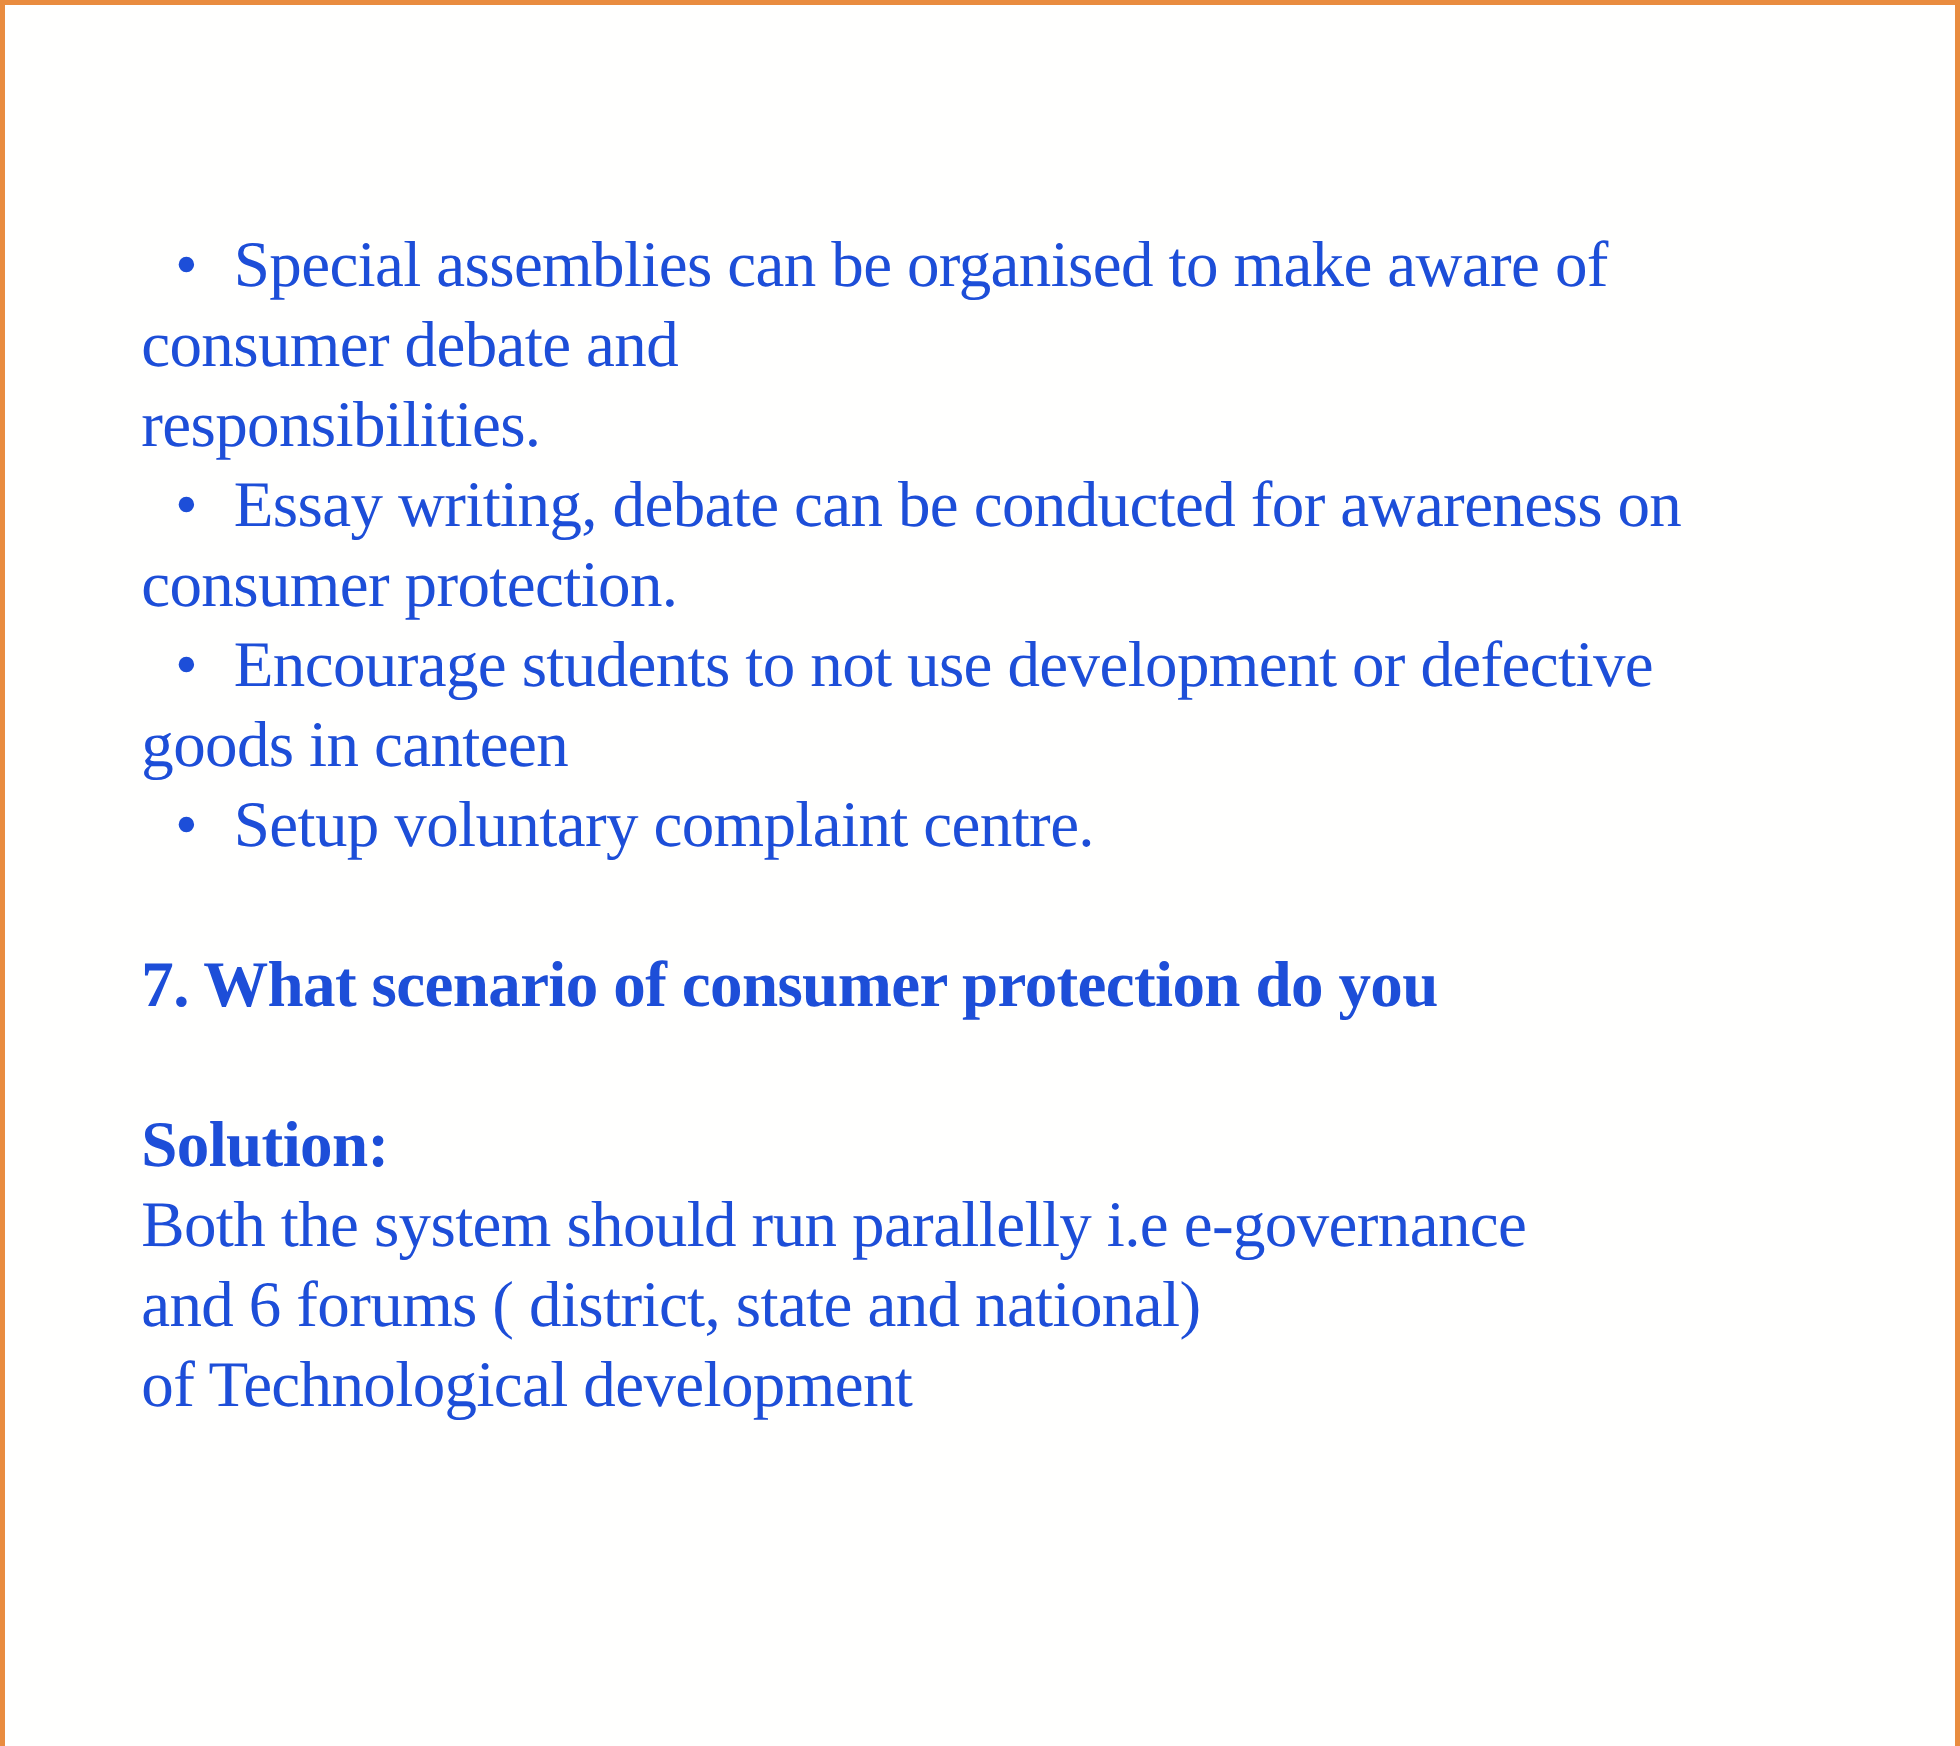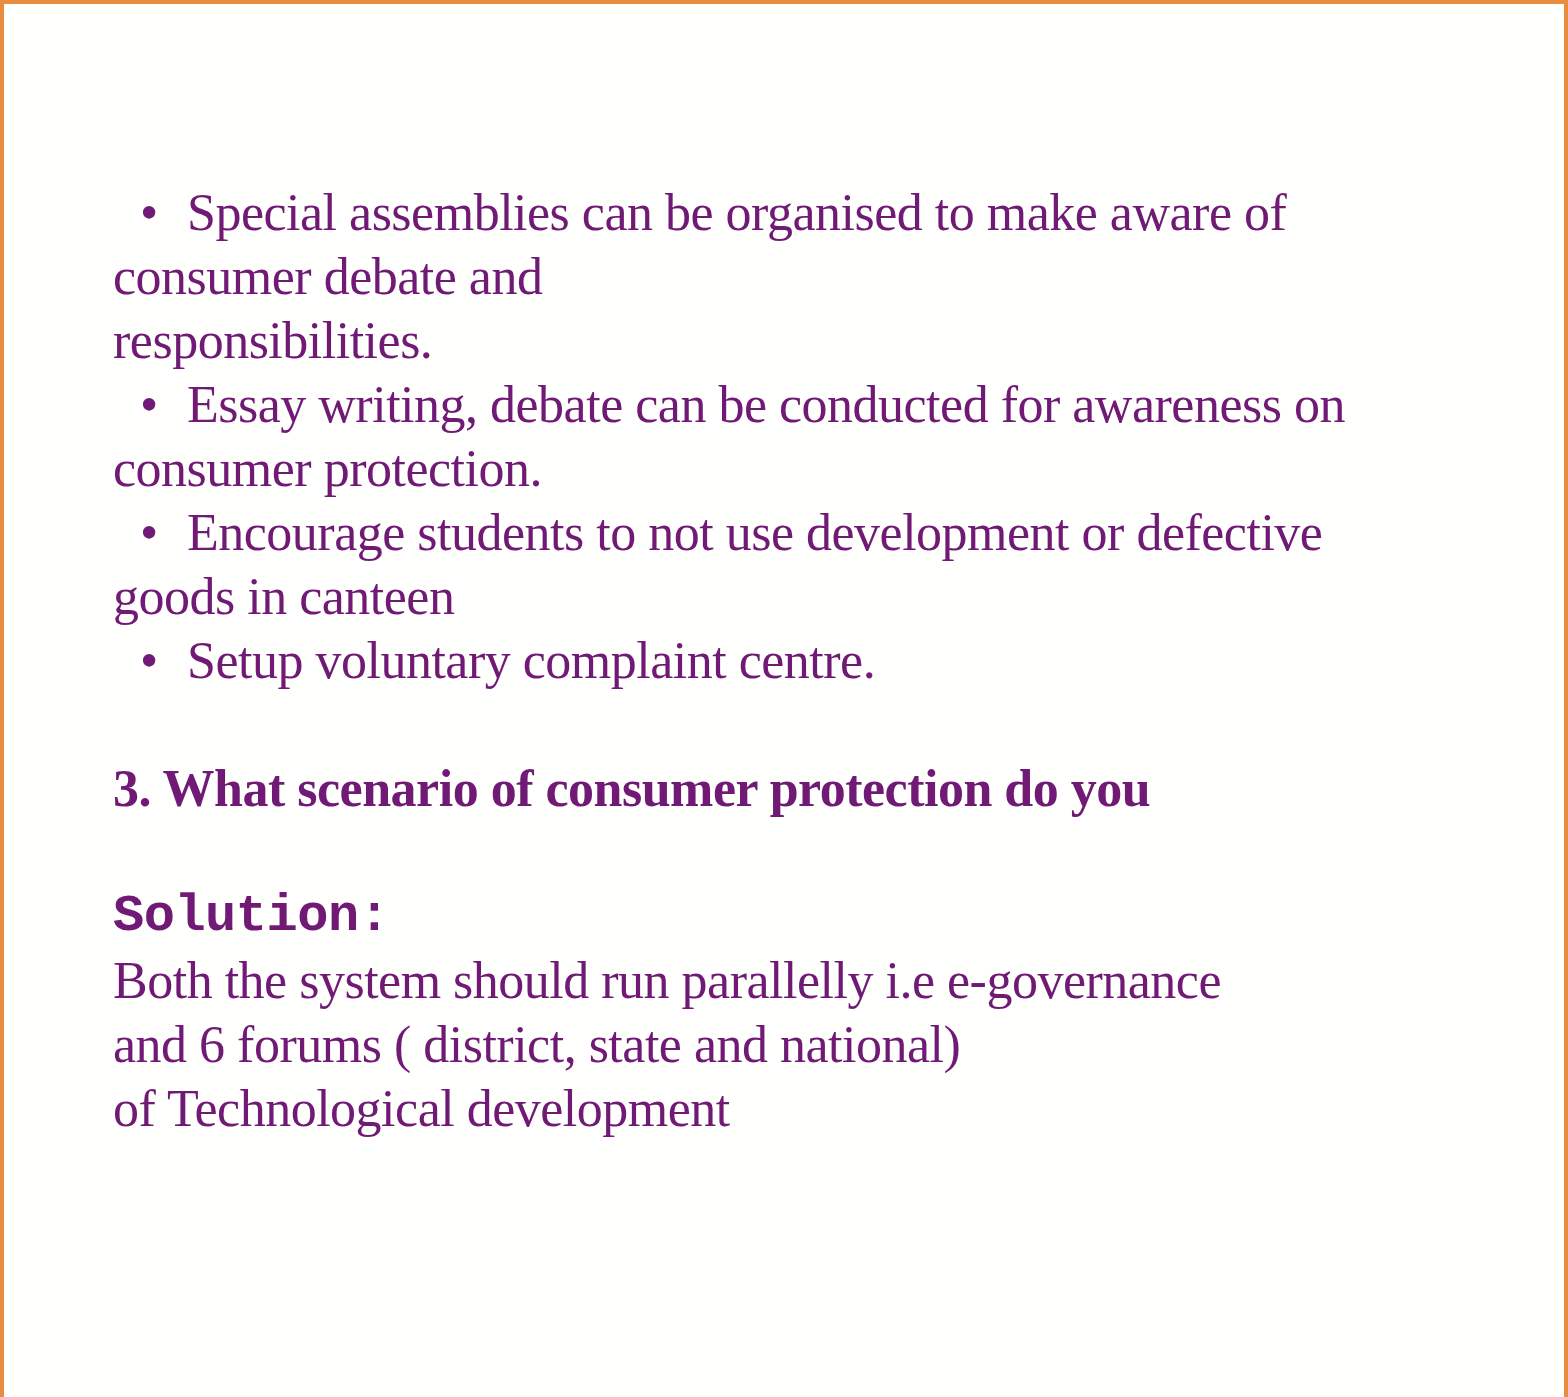--- a/index.html
+++ b/index.html
@@ -21,7 +21,7 @@
   }
   .content {
     padding: 177px 9px 0 109px;
-    color: #701a75;
+    color: #1d4ed8;
   }
   .line {
     font-size: 52px;

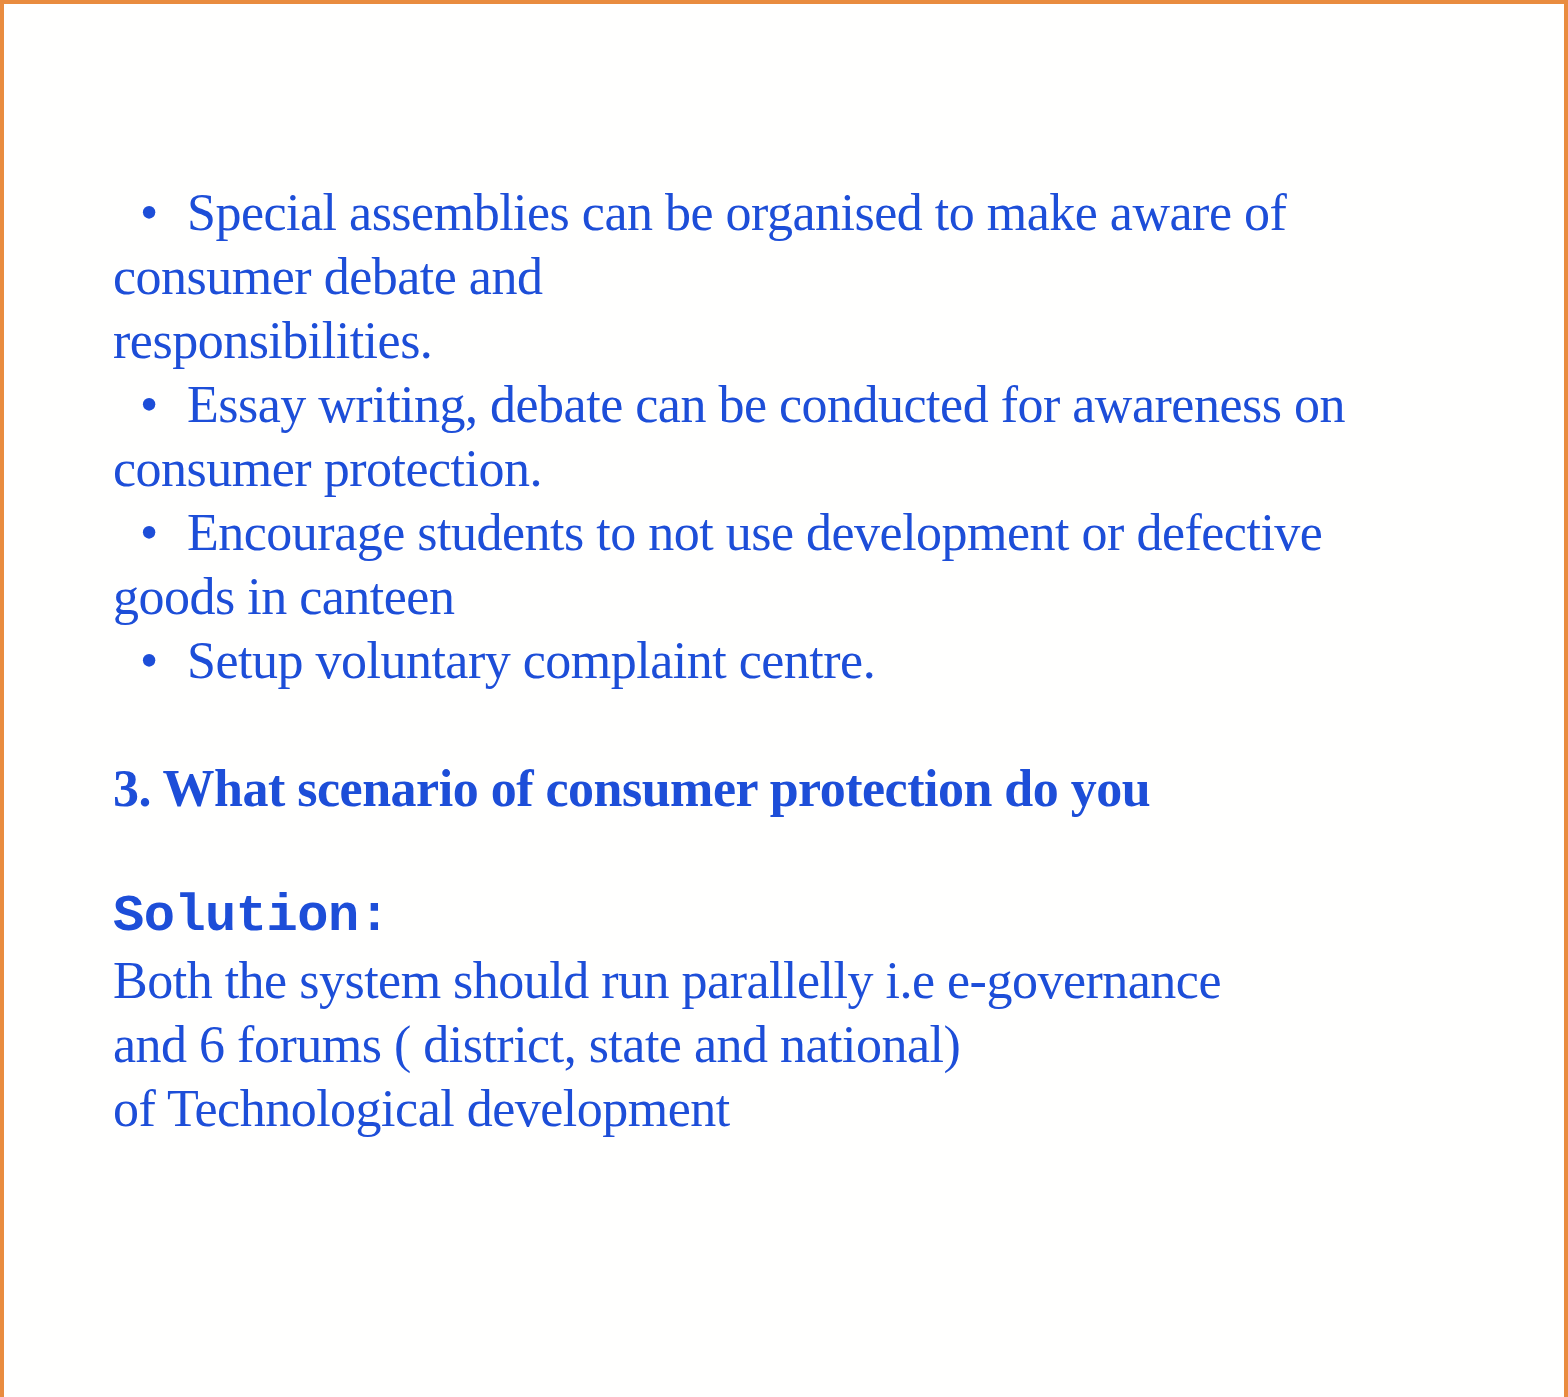--- a/index.html
+++ b/index.html
@@ -66,7 +66,7 @@
     </div>
 
     <div class="question-block">
-      <div class="line">3. What scenario of consumer protection do you</div>
+      <div class="line">7. What scenario of consumer protection do you</div>
     </div>
 
     <div class="solution-block">

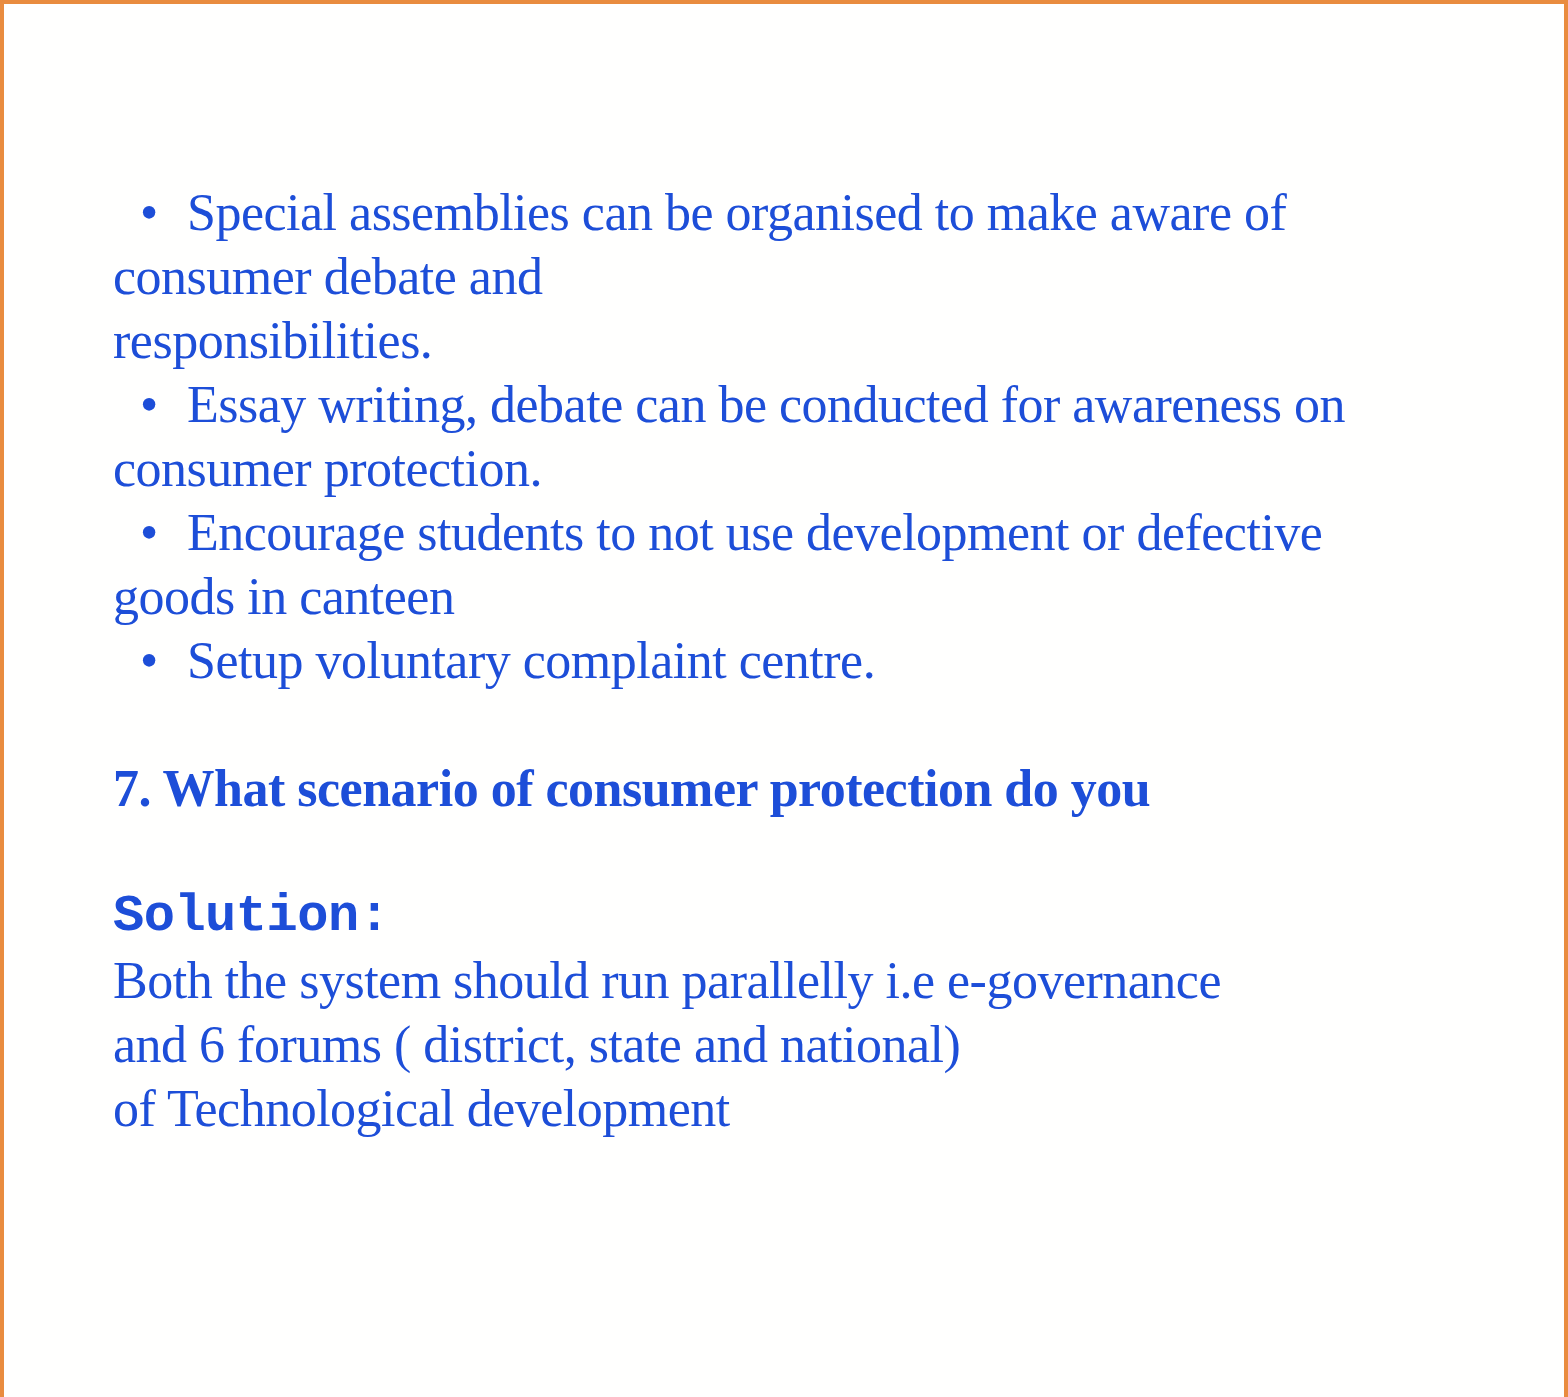--- a/index.html
+++ b/index.html
@@ -45,7 +45,6 @@
   }
   .solution-heading {
     font-weight: bold;
-    font-family: Liberation Mono, monospace;
   }
 </style>
 </head>

